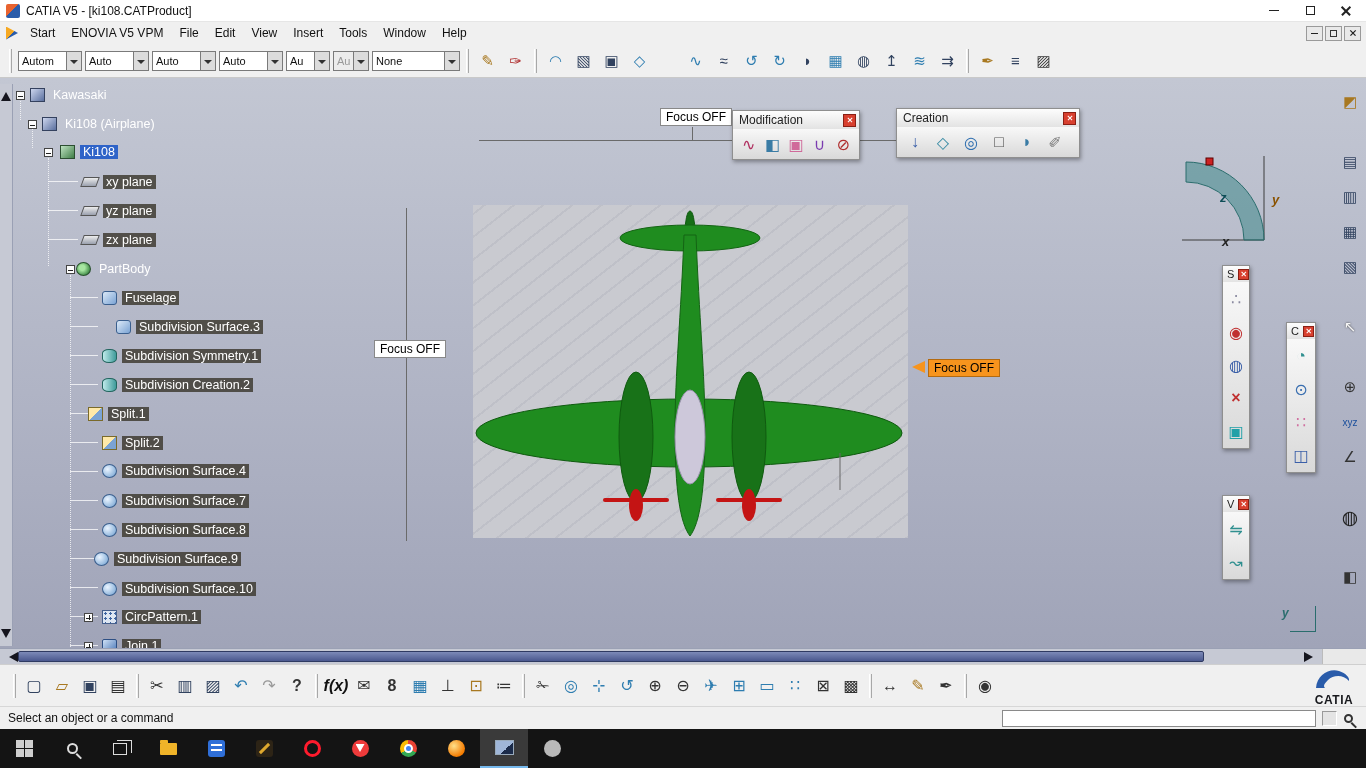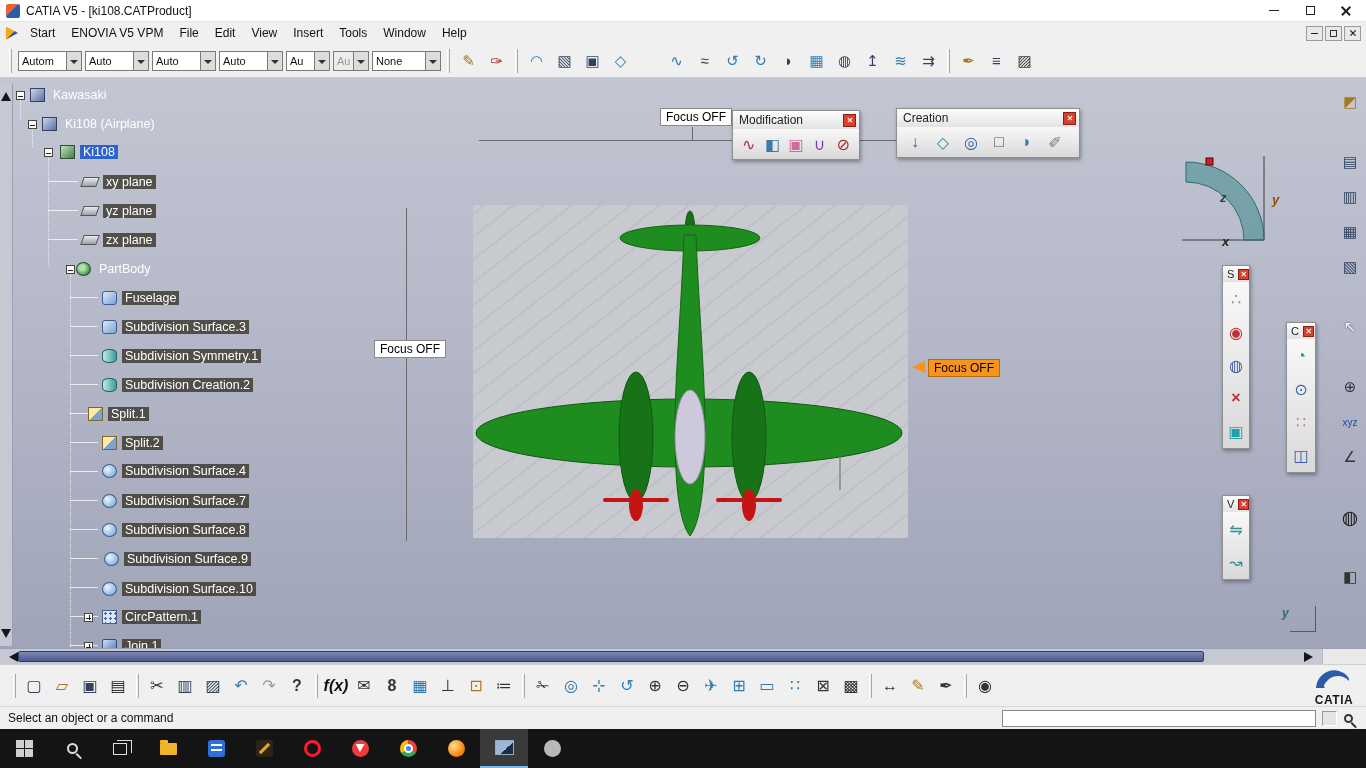--- a/index.html
+++ b/index.html
@@ -231,7 +231,7 @@
         <span class="combo-val">Au</span>
         <span class="combo-arrow"></span>
       </span>
-    <span class="combo" style="width:69px">
+    <span class="combo" style="width:88px">
         <span class="combo-val">None</span>
         <span class="combo-arrow"></span>
       </span>

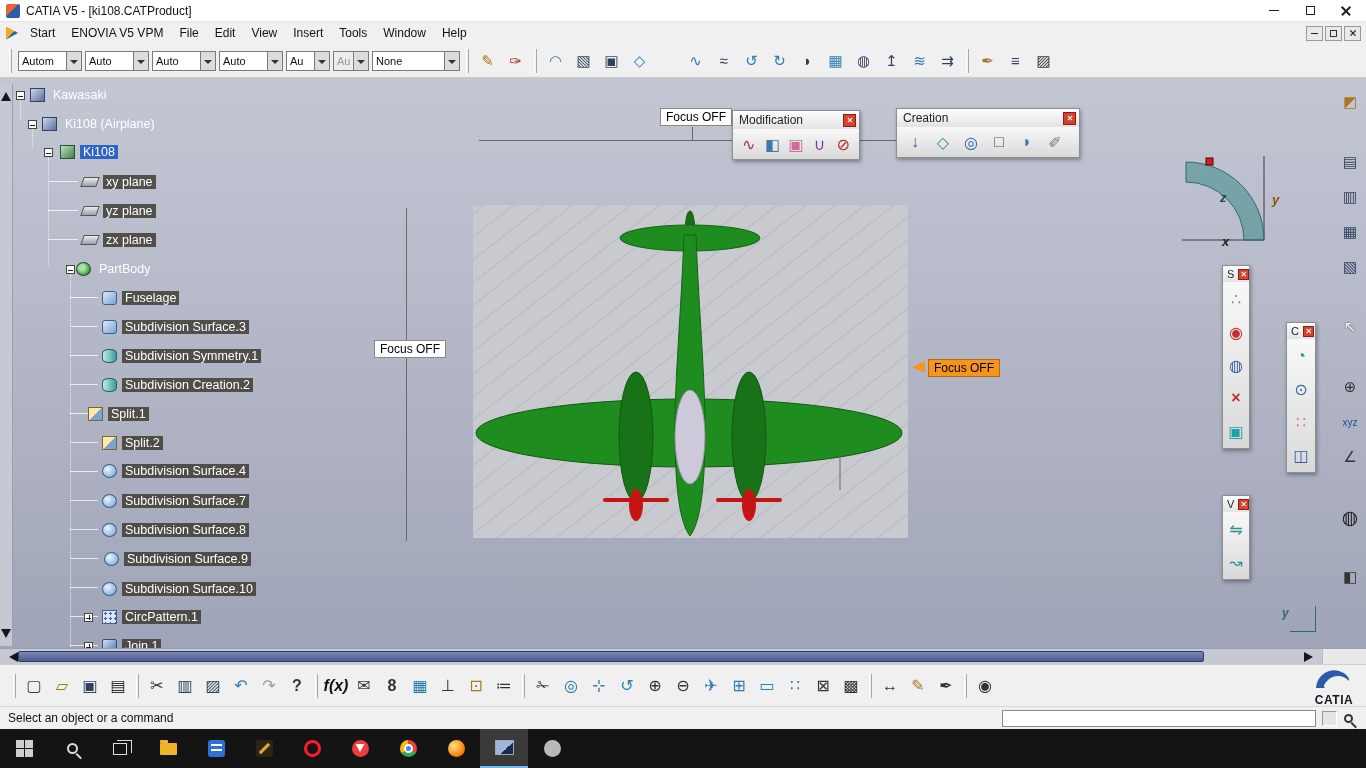--- a/index.html
+++ b/index.html
@@ -333,7 +333,7 @@
         <span class="ico ico-surf"></span>
         <span class="tlabel boxed">Fuselage</span>
       </div>
-    <div class="trow" style="top:240px;left:102px">
+    <div class="trow" style="top:240px;left:116px">
         <span class="ico ico-surf"></span>
         <span class="tlabel boxed">Subdivision Surface.3</span>
       </div>

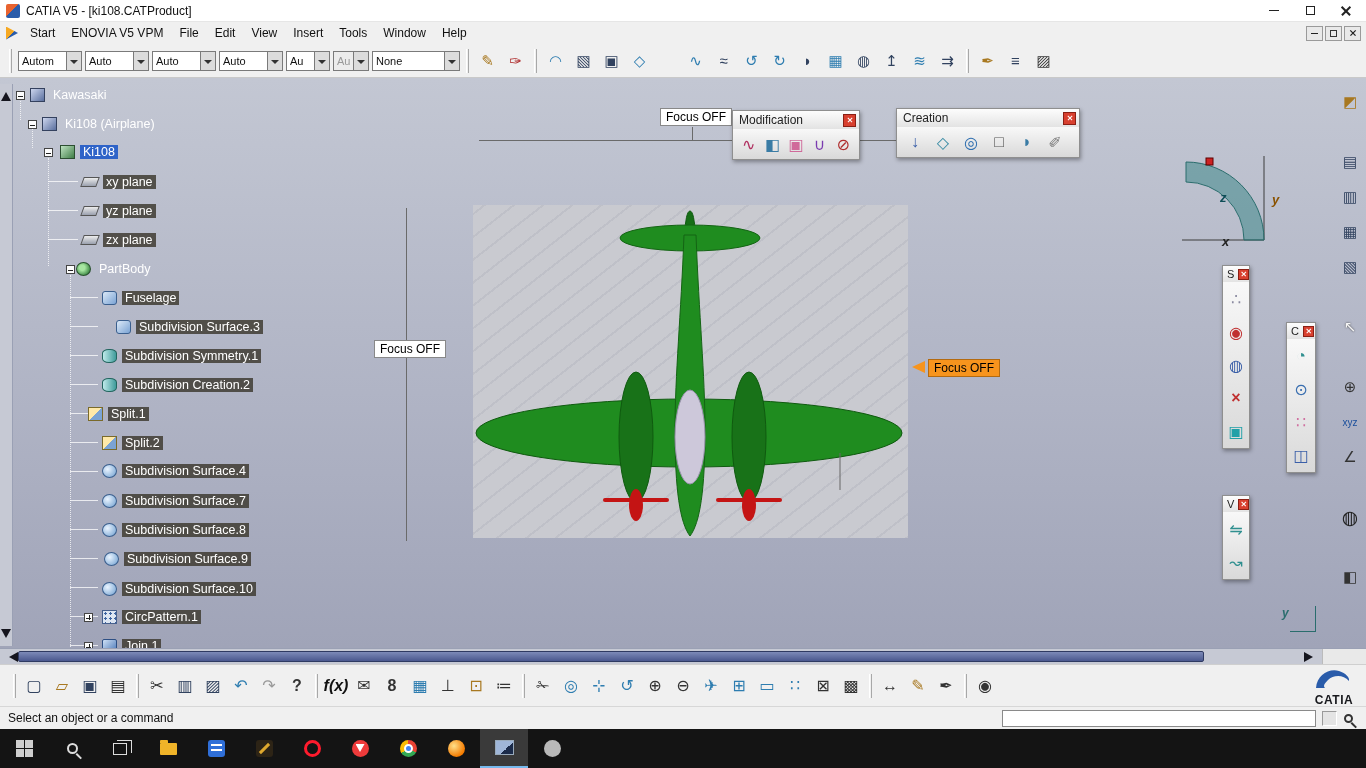--- a/index.html
+++ b/index.html
@@ -365,7 +365,7 @@
         <span class="ico ico-surf2"></span>
         <span class="tlabel boxed">Subdivision Surface.8</span>
       </div>
-    <div class="trow" style="top:472px;left:104px">
+    <div class="trow" style="top:472px;left:94px">
         <span class="ico ico-surf2"></span>
         <span class="tlabel boxed">Subdivision Surface.9</span>
       </div>

